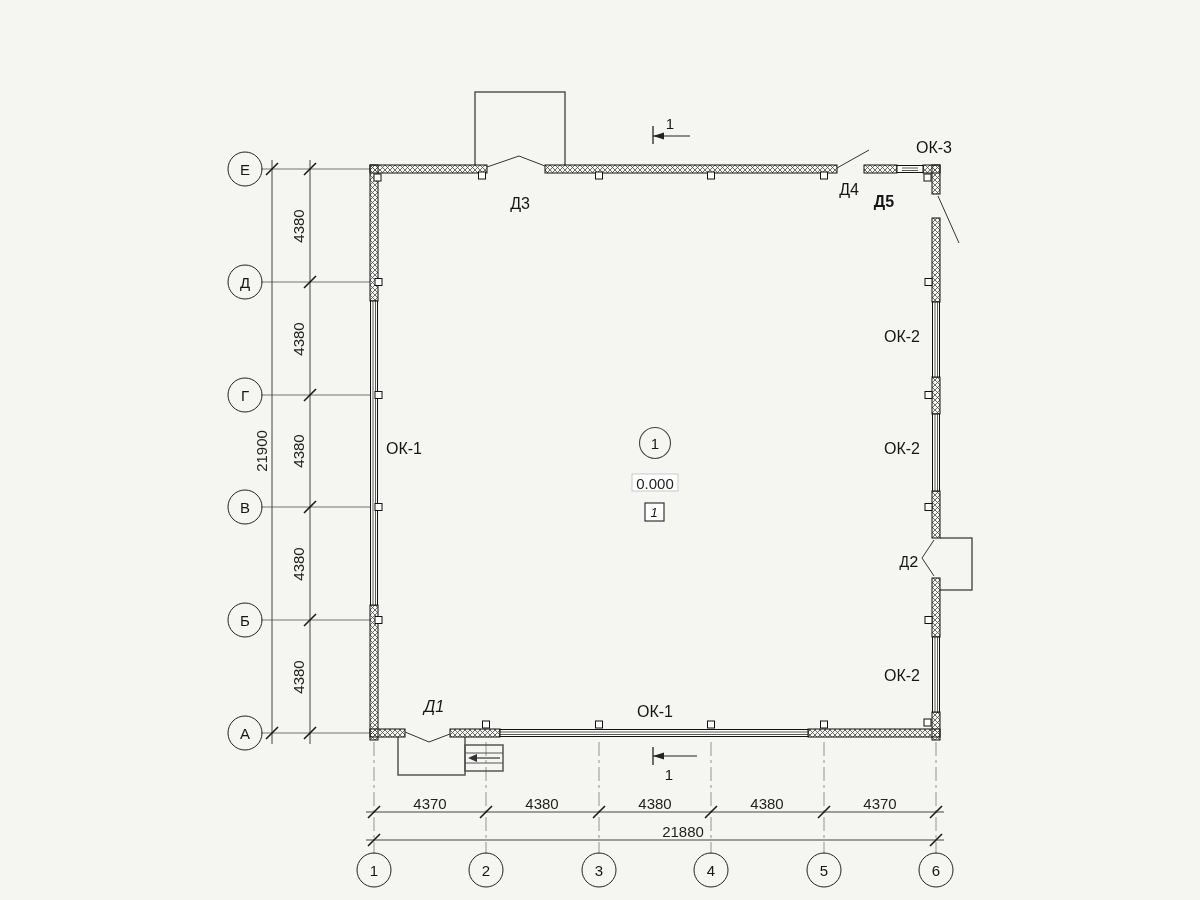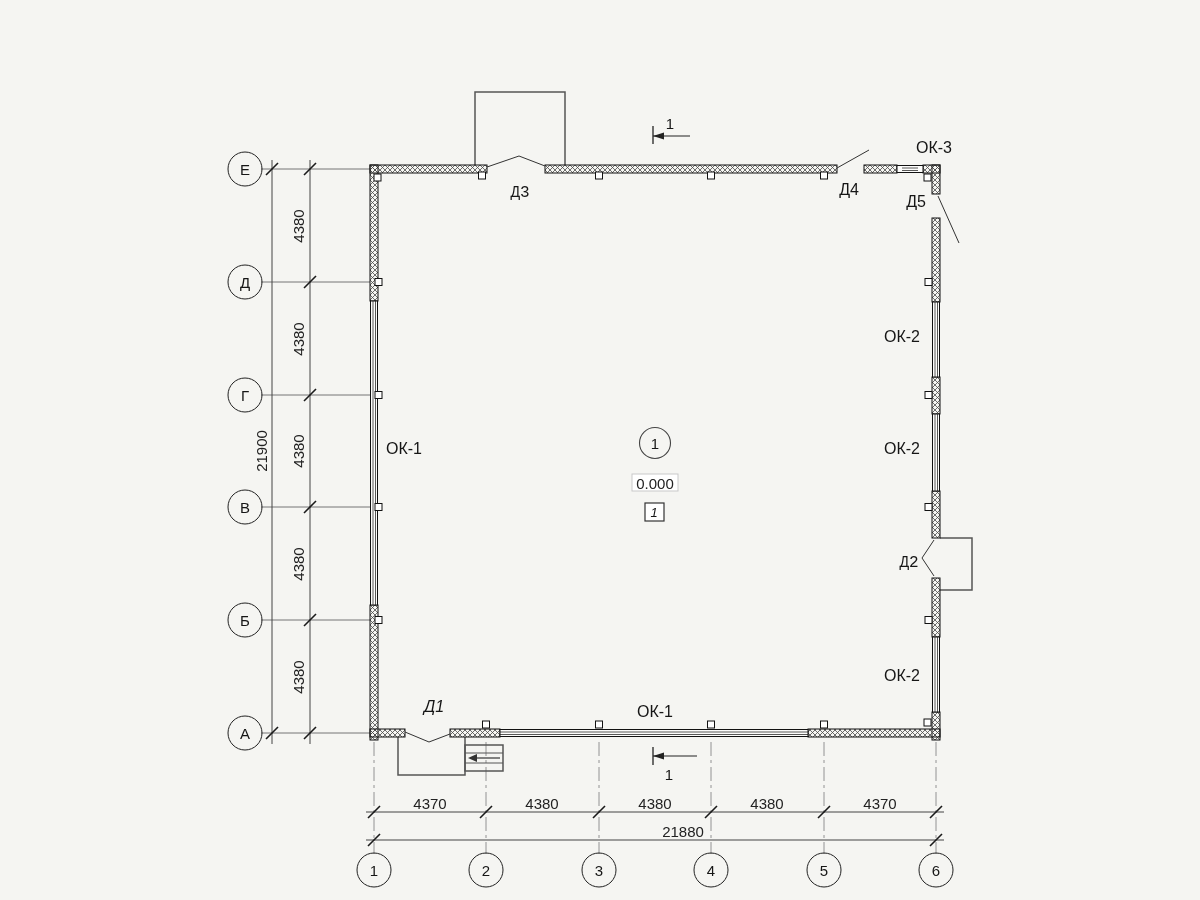--- a/index.html
+++ b/index.html
@@ -236,7 +236,7 @@
   <div class="lbl dim" style="left:880px;top:803px;">4370</div>
   <div class="lbl dim" style="left:655px;top:831px;margin-left:28px;">21880</div>
 
-  <div class="lbl" style="left:520px;top:193px;font-family:Liberation Mono, monospace;">Д3</div>
+  <div class="lbl" style="left:520px;top:204px;">Д3</div>
   <div class="lbl" style="left:849px;top:190px;">Д4</div>
   <div class="lbl" style="left:916px;top:202px;">Д5</div>
   <div class="lbl" style="left:909px;top:563px;font-family:Liberation Mono, monospace;">Д2</div>

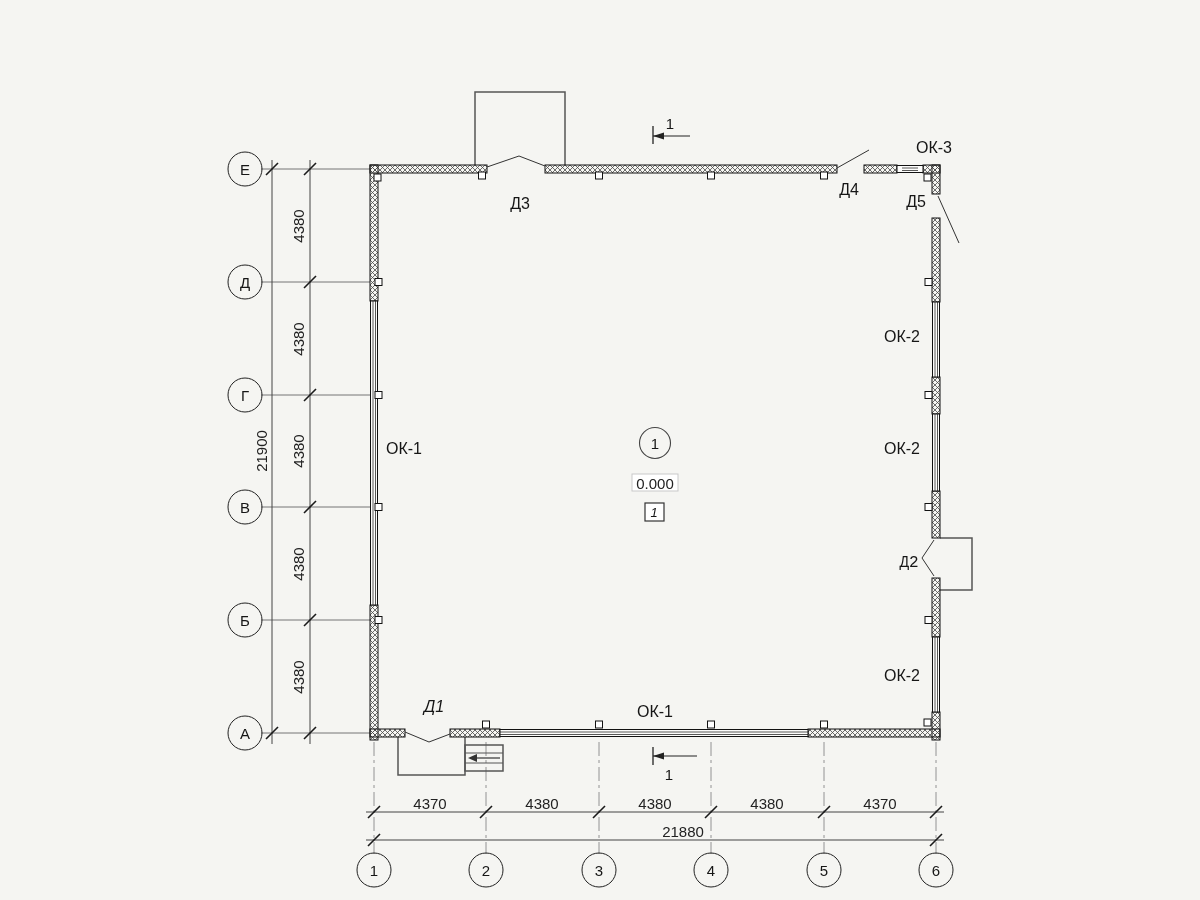--- a/index.html
+++ b/index.html
@@ -238,7 +238,7 @@
 
   <div class="lbl" style="left:520px;top:204px;">Д3</div>
   <div class="lbl" style="left:849px;top:190px;">Д4</div>
-  <div class="lbl" style="left:916px;top:202px;">Д5</div>
+  <div class="lbl" style="left:884px;top:202px;font-weight:bold;">Д5</div>
   <div class="lbl" style="left:909px;top:563px;font-family:Liberation Mono, monospace;">Д2</div>
   <div class="lbl" style="left:434px;top:707px;font-style:italic;">Д1</div>
 

